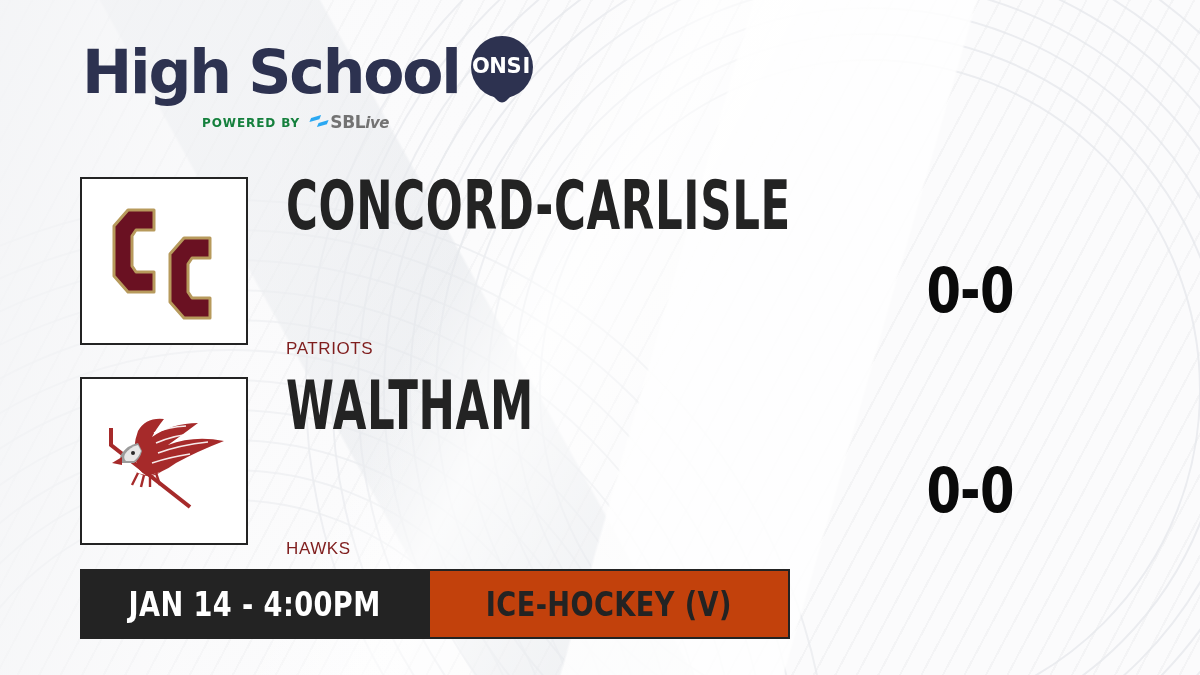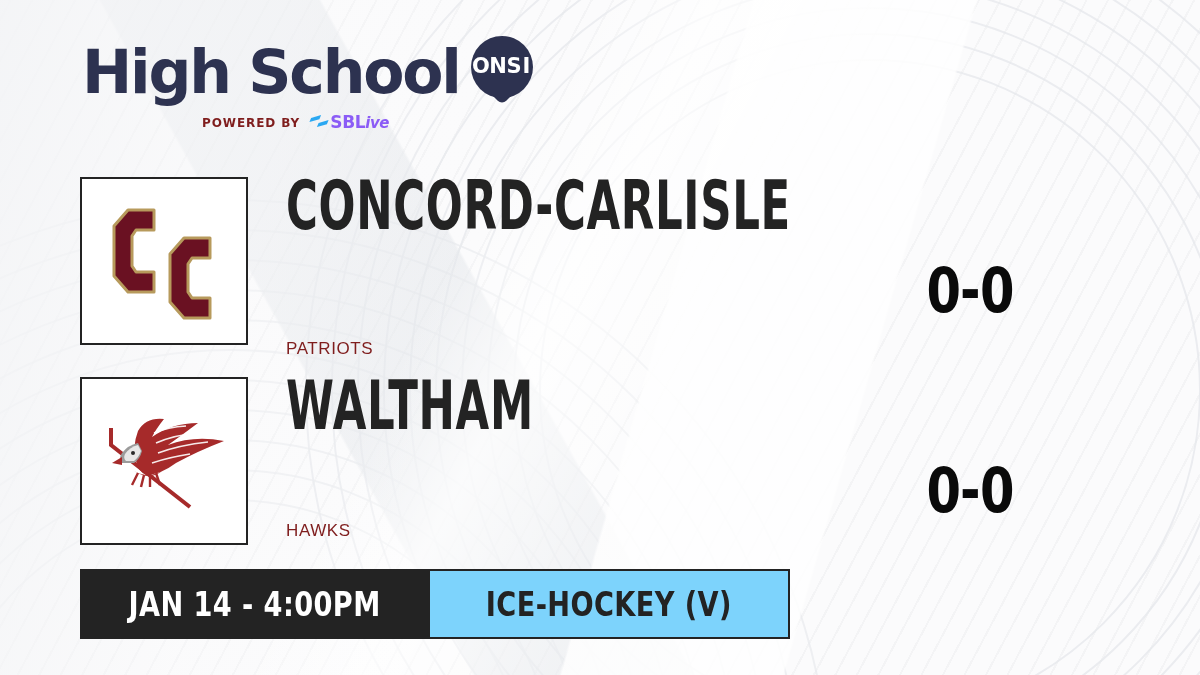--- a/index.html
+++ b/index.html
@@ -88,7 +88,7 @@
   .pb-text {
     font-family: "DejaVu Sans", sans-serif;
     font-weight: 700; font-size: 12px; letter-spacing: 0.9px;
-    color: #7f1d1d;
+    color: #15803d;
   }
   .sb-mark { margin-left: 9px; display: flex; align-items: center; }
   .sb-s { width: 20px; height: 17px; }

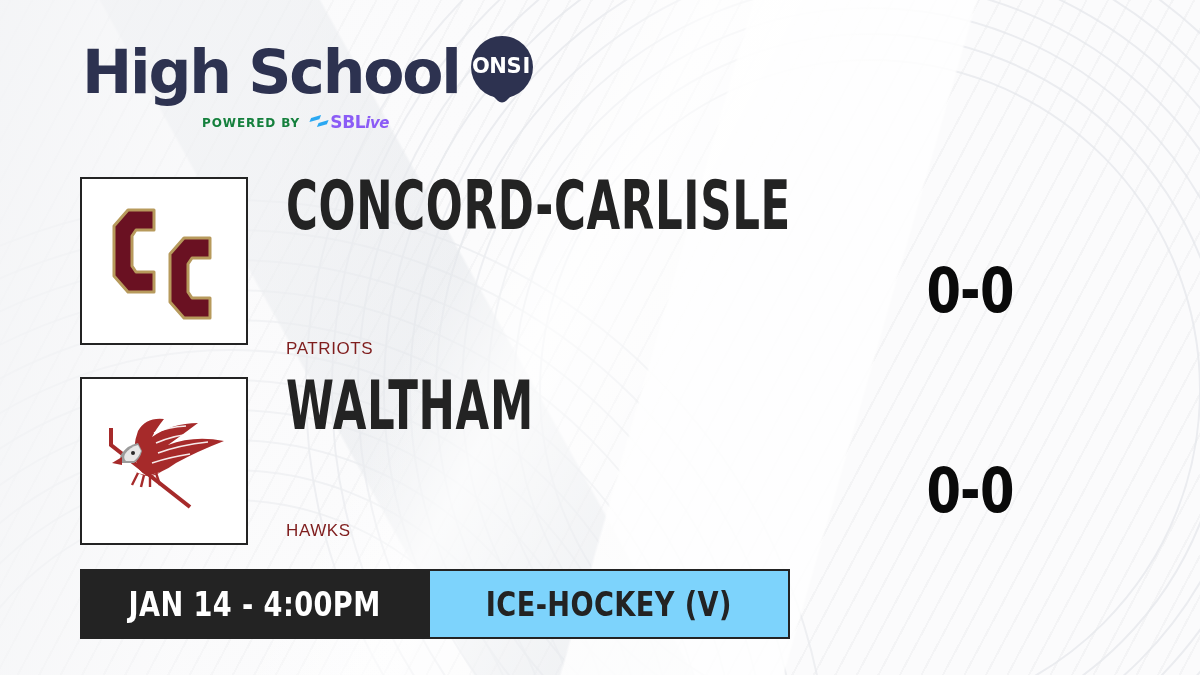--- a/index.html
+++ b/index.html
@@ -95,7 +95,7 @@
   .sb-word {
     font-family: "DejaVu Sans", sans-serif;
     font-weight: 700; font-size: 17px; letter-spacing: -0.3px;
-    color: #8b5cf6; line-height: 1; margin-left: 1px;
+    color: #737373; line-height: 1; margin-left: 1px;
   }
   .sb-word .ive { font-style: italic; font-size: 15px; letter-spacing: -0.5px; }
 

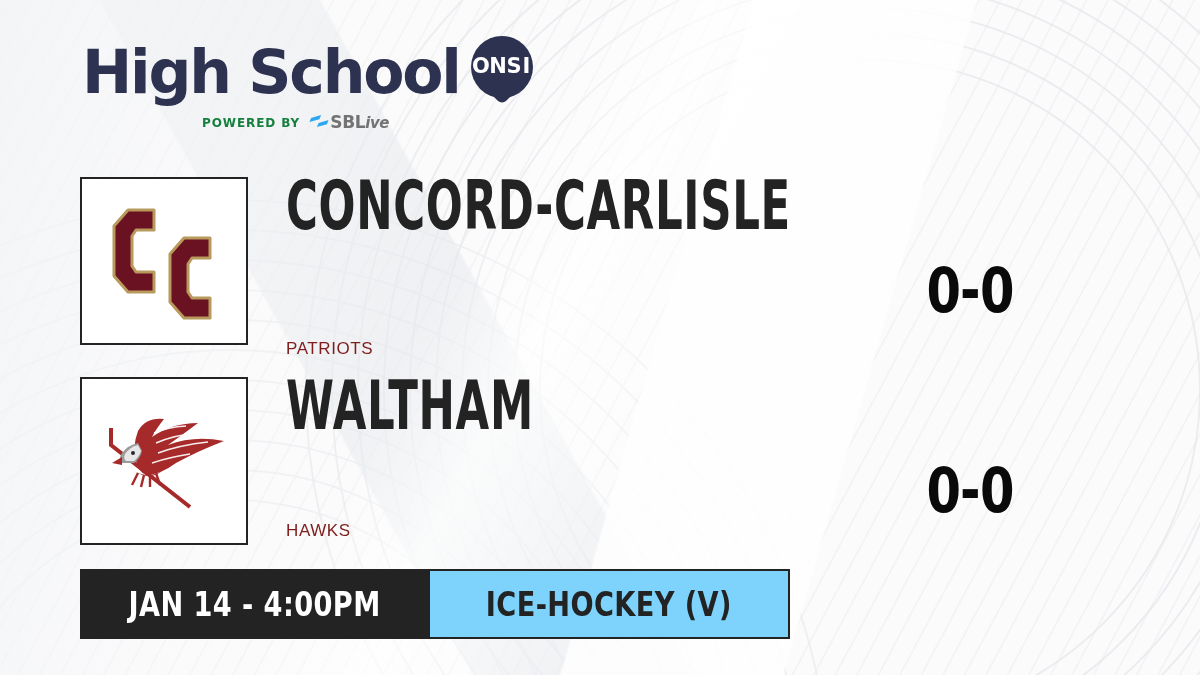--- a/index.html
+++ b/index.html
@@ -135,7 +135,7 @@
     white-space: nowrap;
   }
   #team-mascot-away { left: 286px; top: 339px; }
-  #team-mascot-home { left: 286px; top: 521px; }
+  #team-mascot-home { left: 286px; top: 539px; }
 
   
   .team-score {

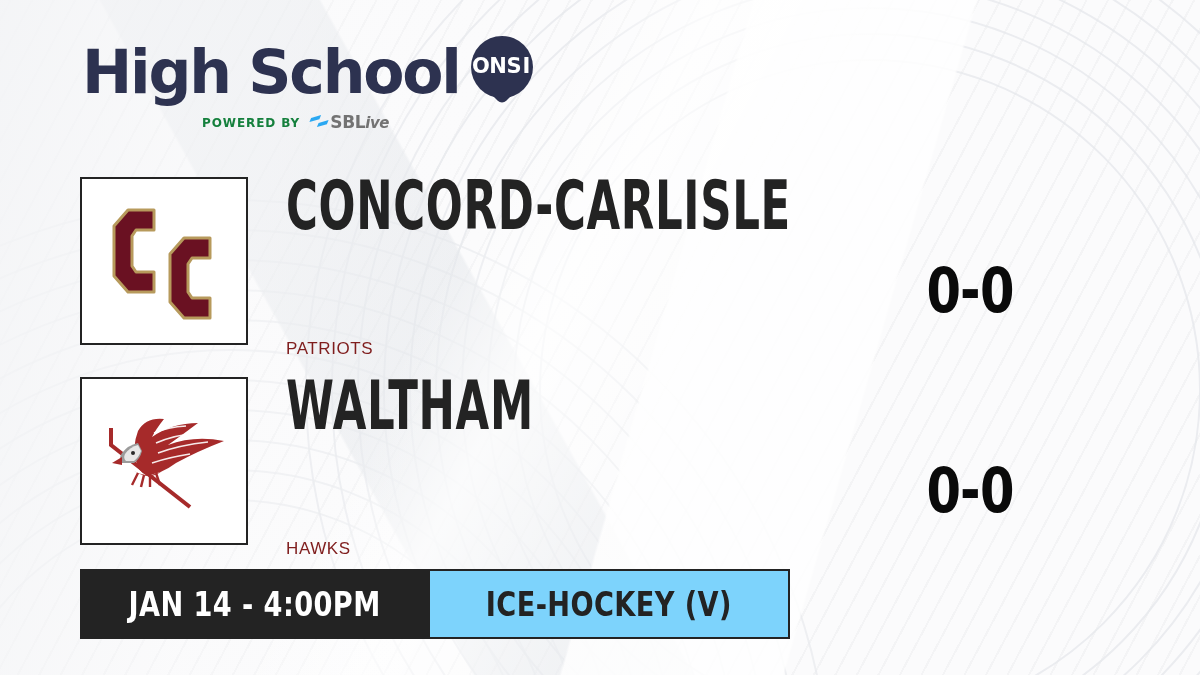--- a/index.html
+++ b/index.html
@@ -170,7 +170,7 @@
     width: 350px; background: #232323; color: #ffffff;
   }
   #meta-sport {
-    width: 360px; background: #7dd3fc; color: #232323;
+    width: 360px; background: #c2410c; color: #232323;
     border: 2px solid #232323; border-left: none;
   }
   .meta-squeeze { display: inline-block; transform: scaleX(0.80); transform-origin: center center; letter-spacing: 0.5px; }

